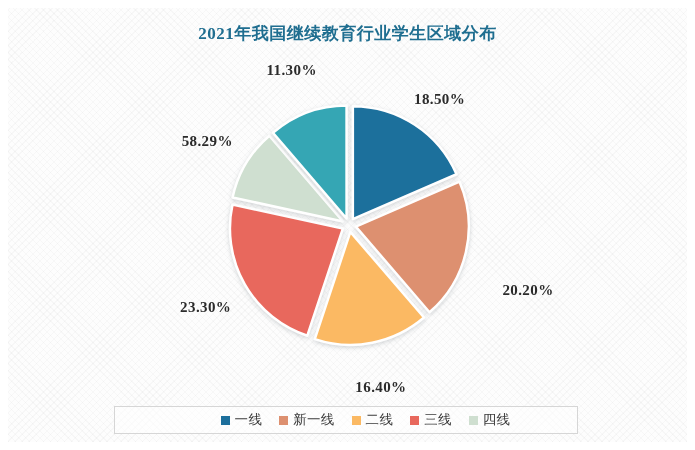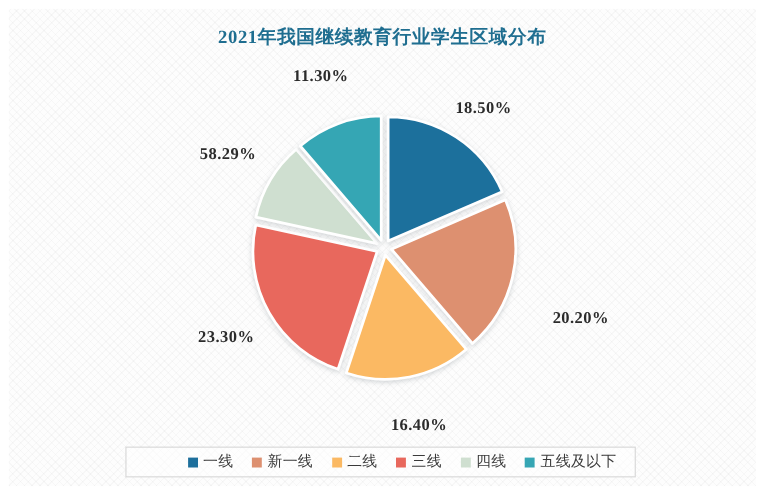--- a/index.html
+++ b/index.html
@@ -154,10 +154,6 @@
         <span class="legend-swatch" style="background: rgb(207, 223, 208);"></span>
         <span class="legend-label">四线</span>
       </div>
-      <div class="legend-item">
-        <span class="legend-swatch" style="background: rgb(54, 166, 180);"></span>
-        <span class="legend-label">五线及以下</span>
-      </div>
     </div>
 
 </div>

